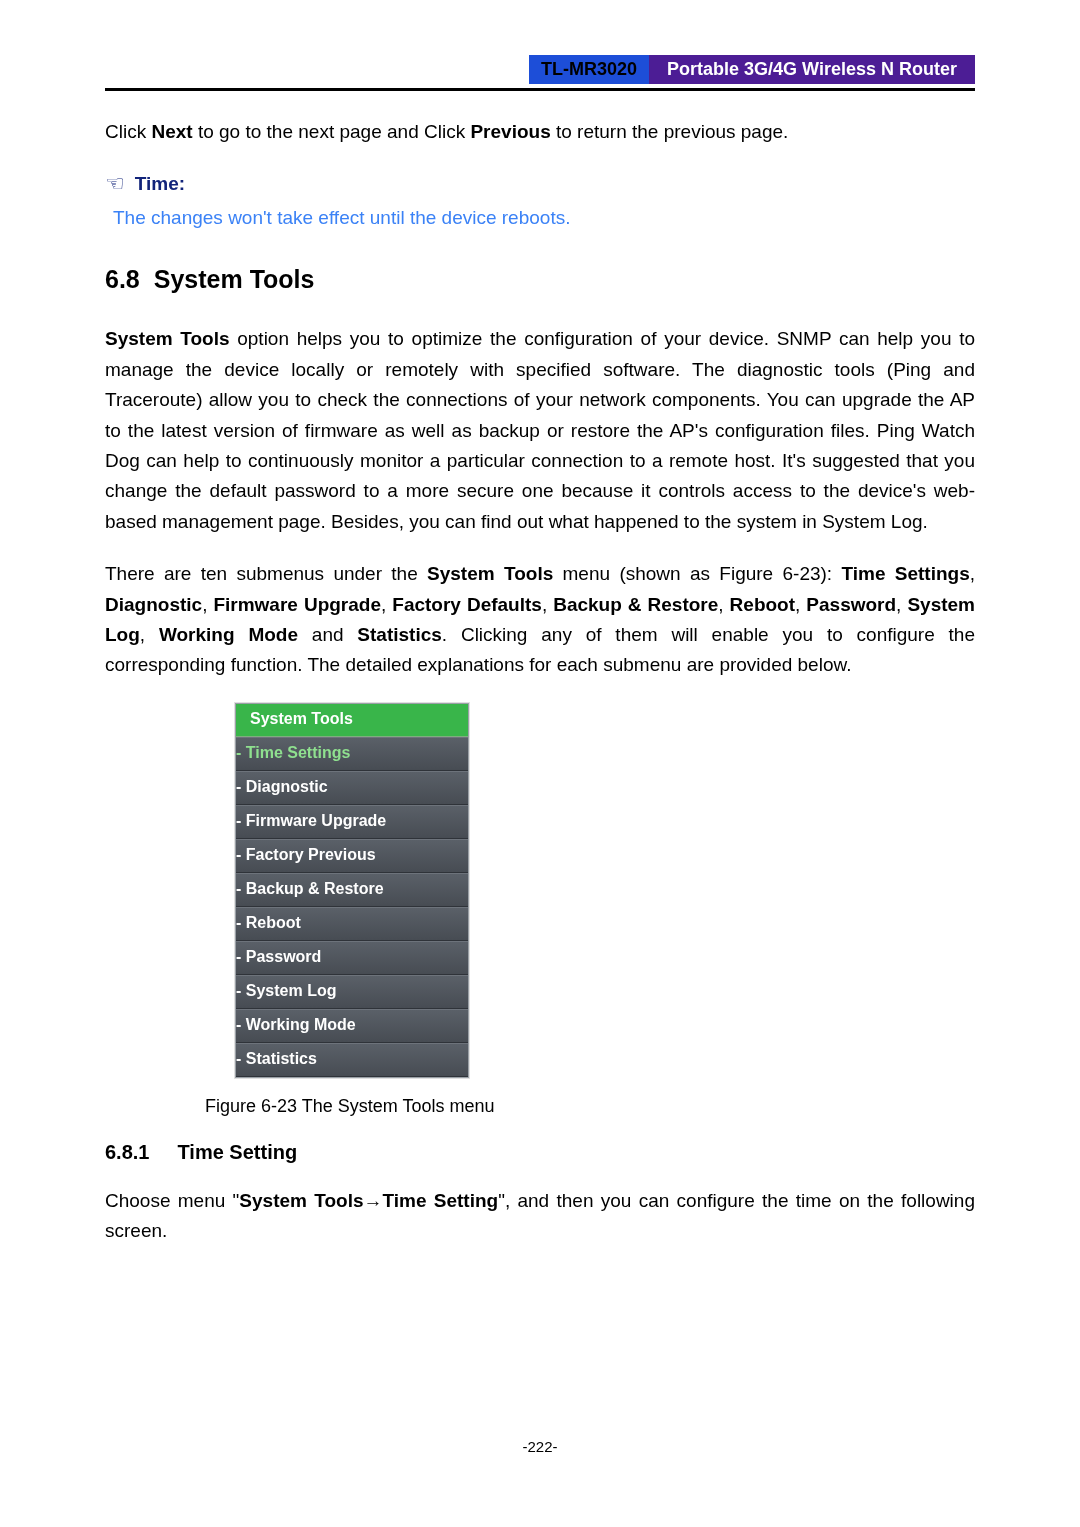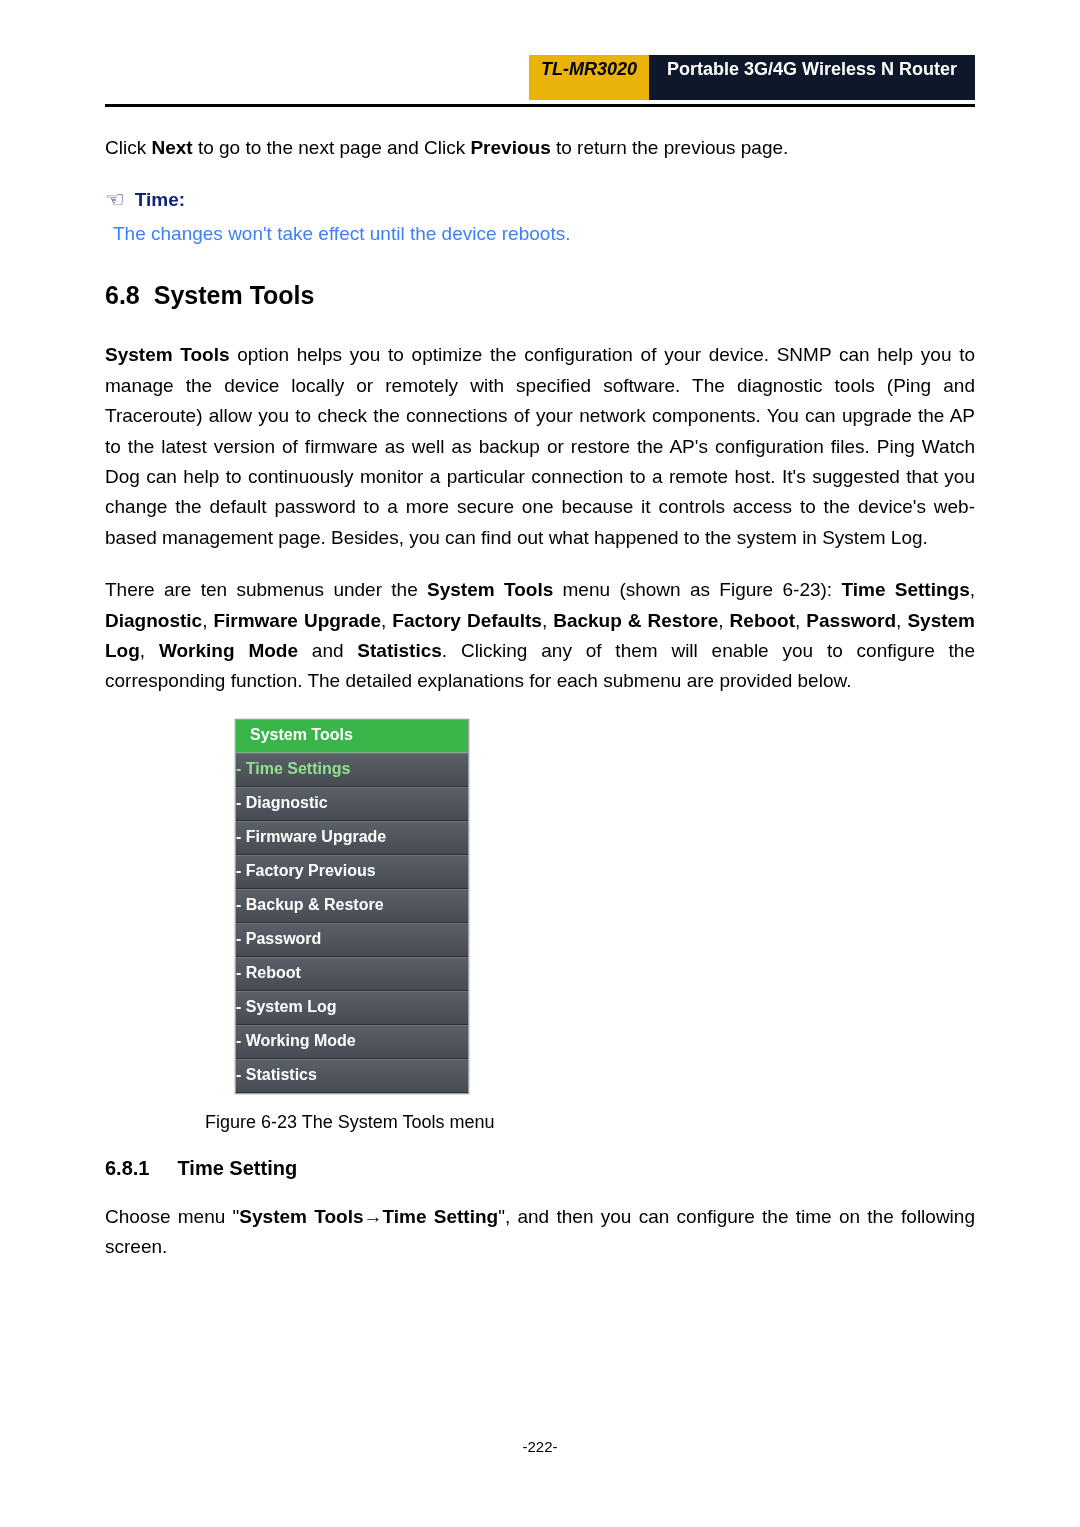--- a/index.html
+++ b/index.html
@@ -24,12 +24,11 @@
     margin-bottom: 4px;
   }
   .model-box {
-    background: #eab308;
+    background: #1d4ed8;
     color: #000;
     font-weight: bold;
     font-size: 18px;
     padding: 4px 12px 4px 12px;
-    font-style: italic;
   }
   .title-box {
     background: #0f172a;

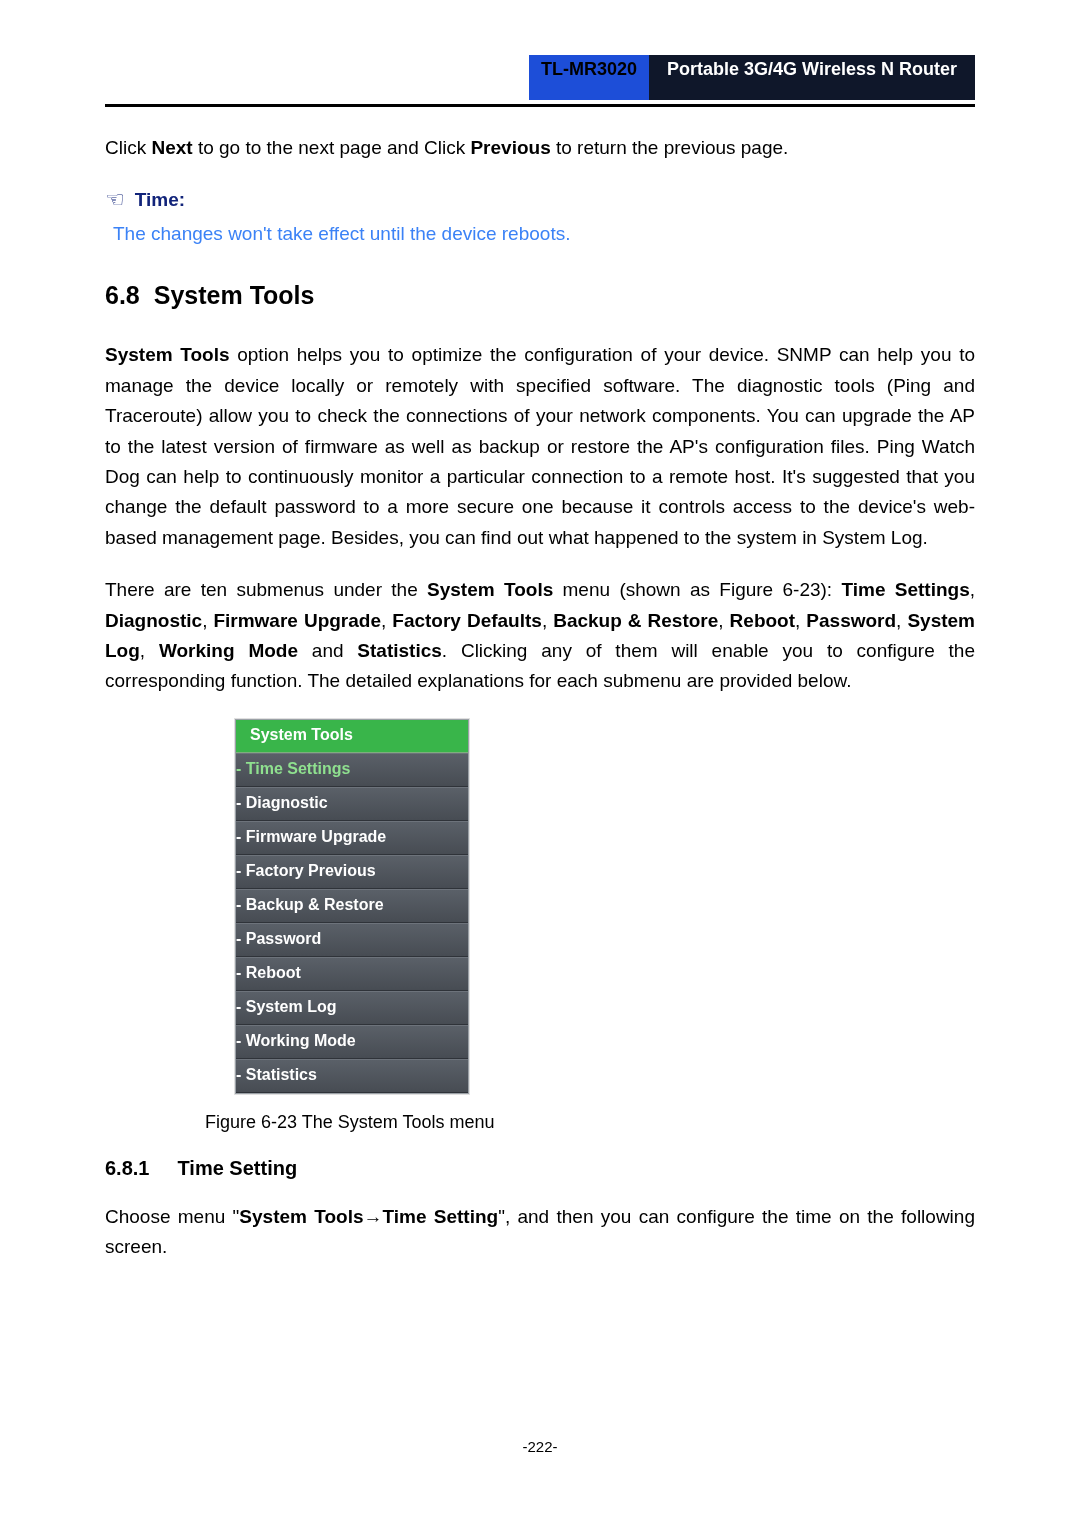--- a/index.html
+++ b/index.html
@@ -31,11 +31,11 @@
     padding: 4px 12px 4px 12px;
   }
   .title-box {
-    background: #0f172a;
+    background: #4c1d95;
     color: #fff;
     font-weight: bold;
     font-size: 18px;
-    padding: 4px 18px 20px 18px;
+    padding: 4px 18px 4px 18px;
   }
   .header-rule {
     border: none;

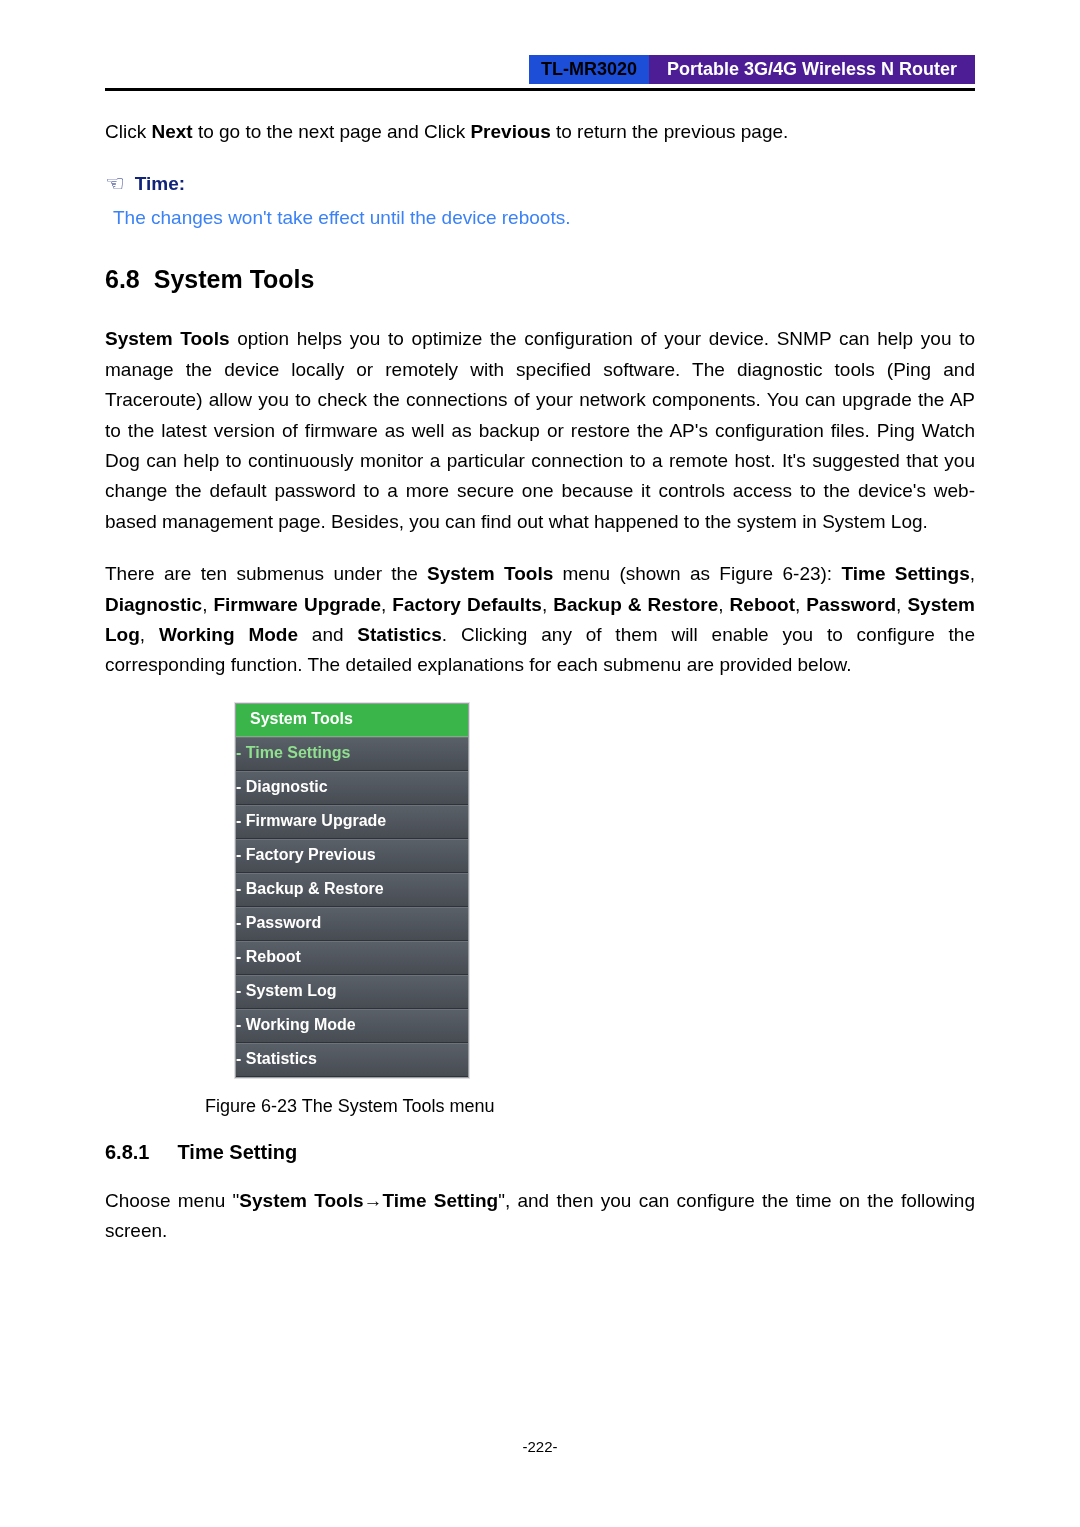--- a/index.html
+++ b/index.html
@@ -173,8 +173,8 @@
       <div class="menu-item">- Firmware Upgrade</div>
       <div class="menu-item">- Factory Previous</div>
       <div class="menu-item">- Backup &amp; Restore</div>
+      <div class="menu-item">- Reboot</div>
       <div class="menu-item">- Password</div>
-      <div class="menu-item">- Reboot</div>
       <div class="menu-item">- System Log</div>
       <div class="menu-item">- Working Mode</div>
       <div class="menu-item">- Statistics</div>

